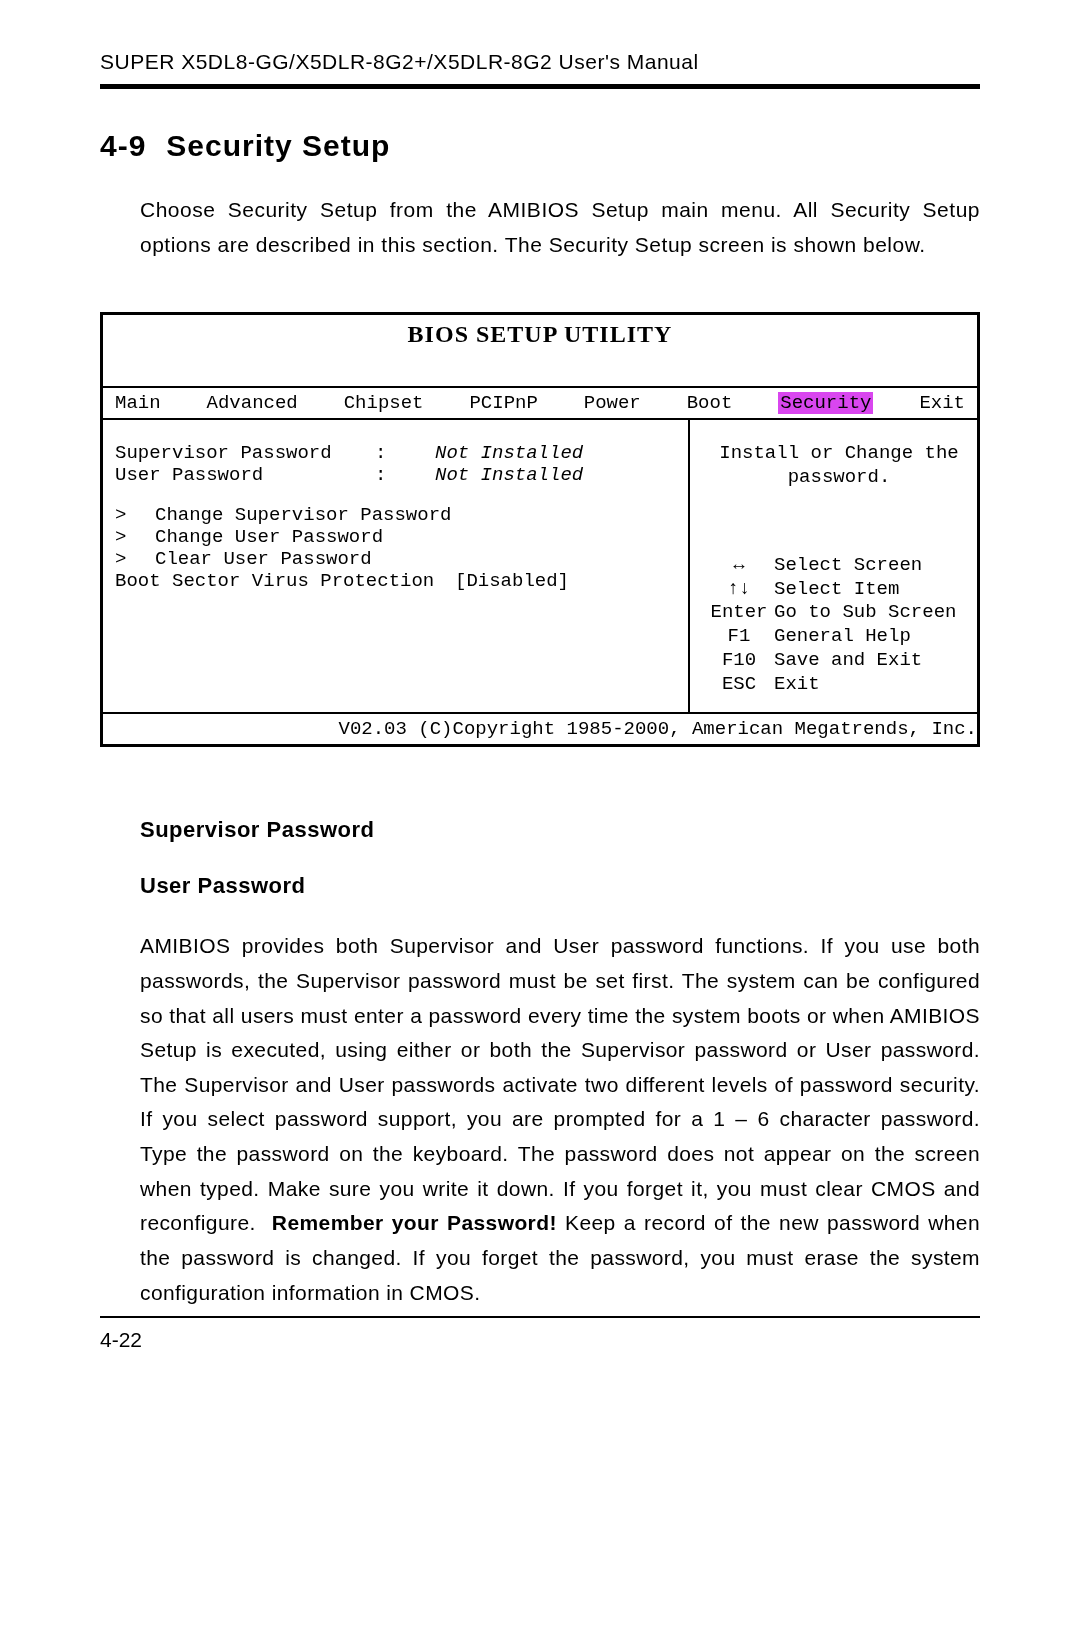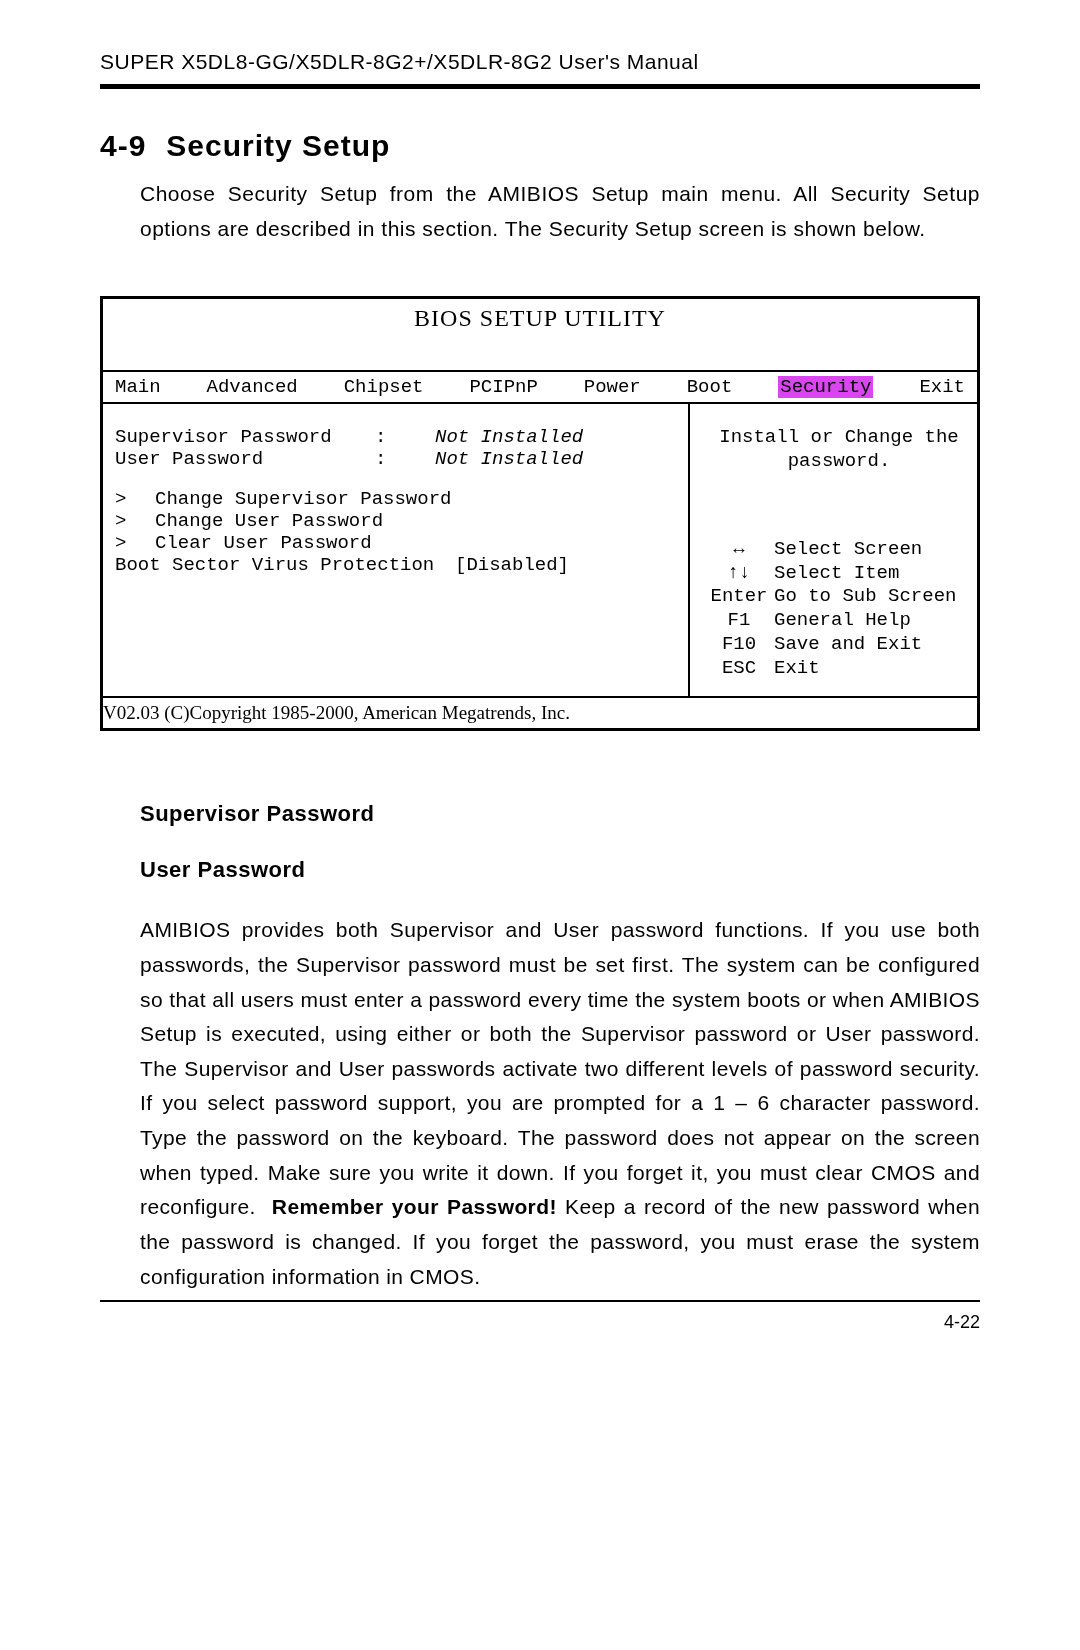--- a/index.html
+++ b/index.html
@@ -28,7 +28,7 @@
     font-size: 30px;
     font-weight: bold;
     letter-spacing: 1px;
-    margin-bottom: 14px;
+    margin-bottom: 30px;
   }
   .sec-num { margin-right: 20px; }
   .intro-para {

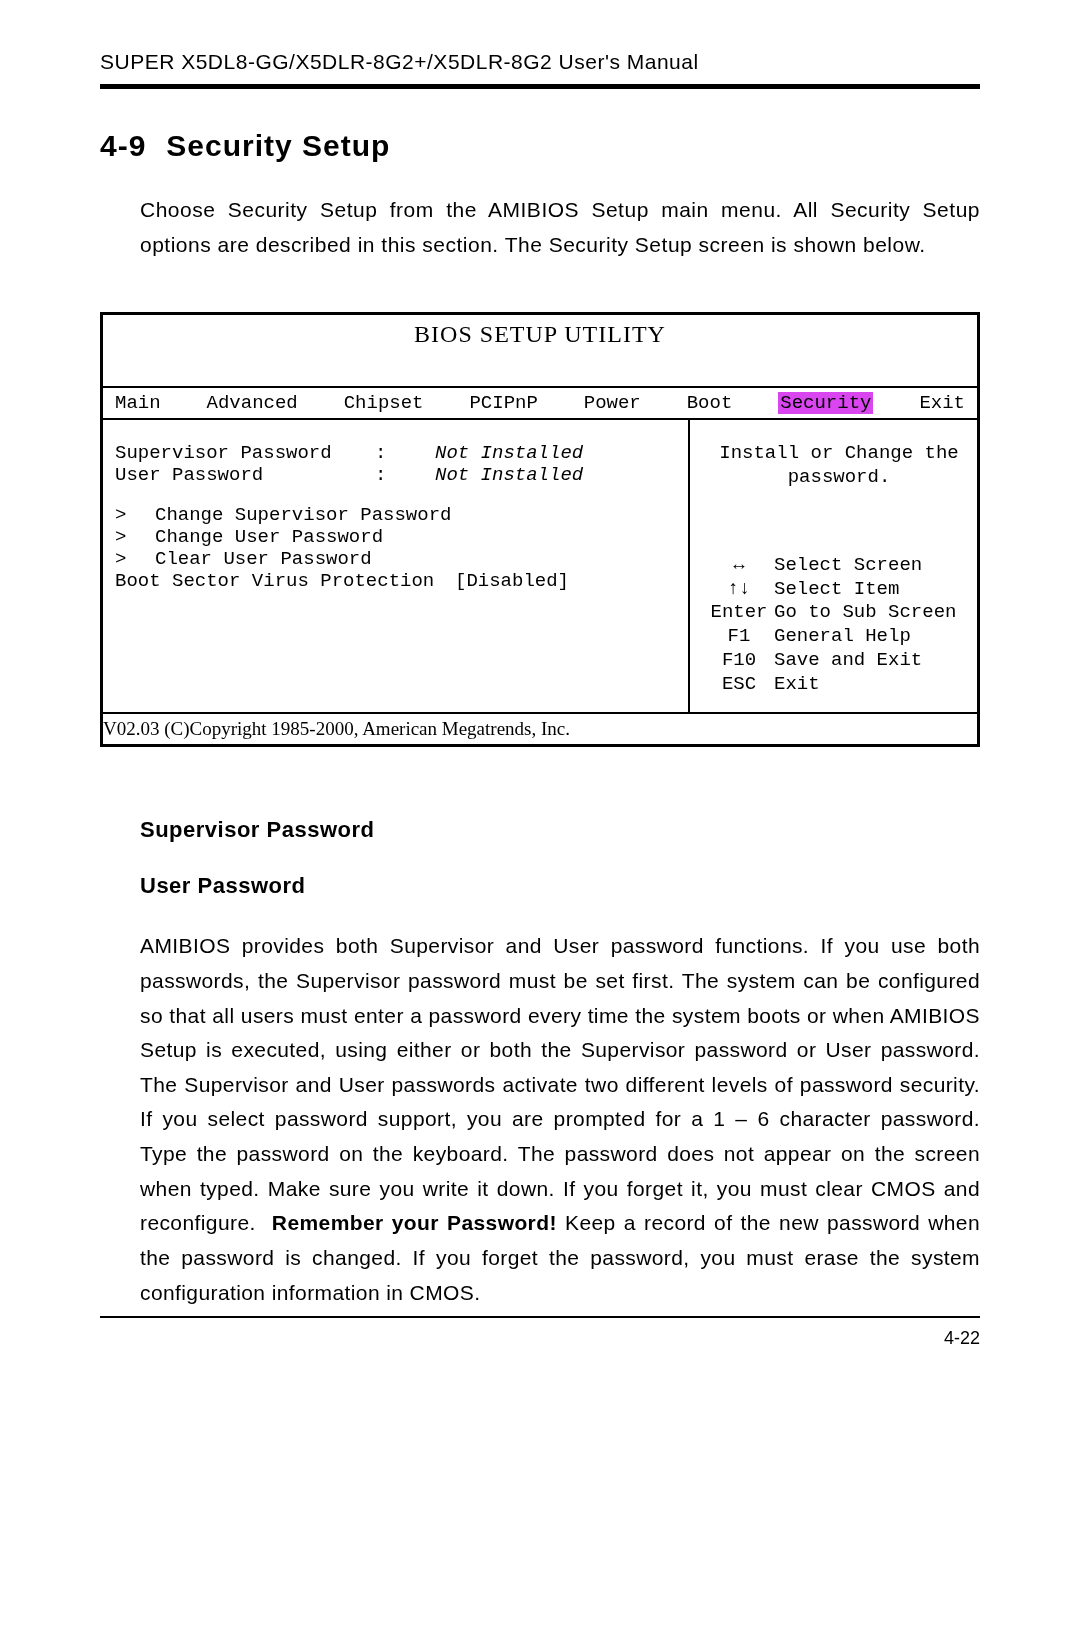--- a/index.html
+++ b/index.html
@@ -50,6 +50,7 @@
     text-align: center;
     padding: 6px 0 4px 0;
     letter-spacing: 1px;
+    font-weight: bold;
   }
   .bios-menubar {
     font-family: "Courier New", Courier, monospace;

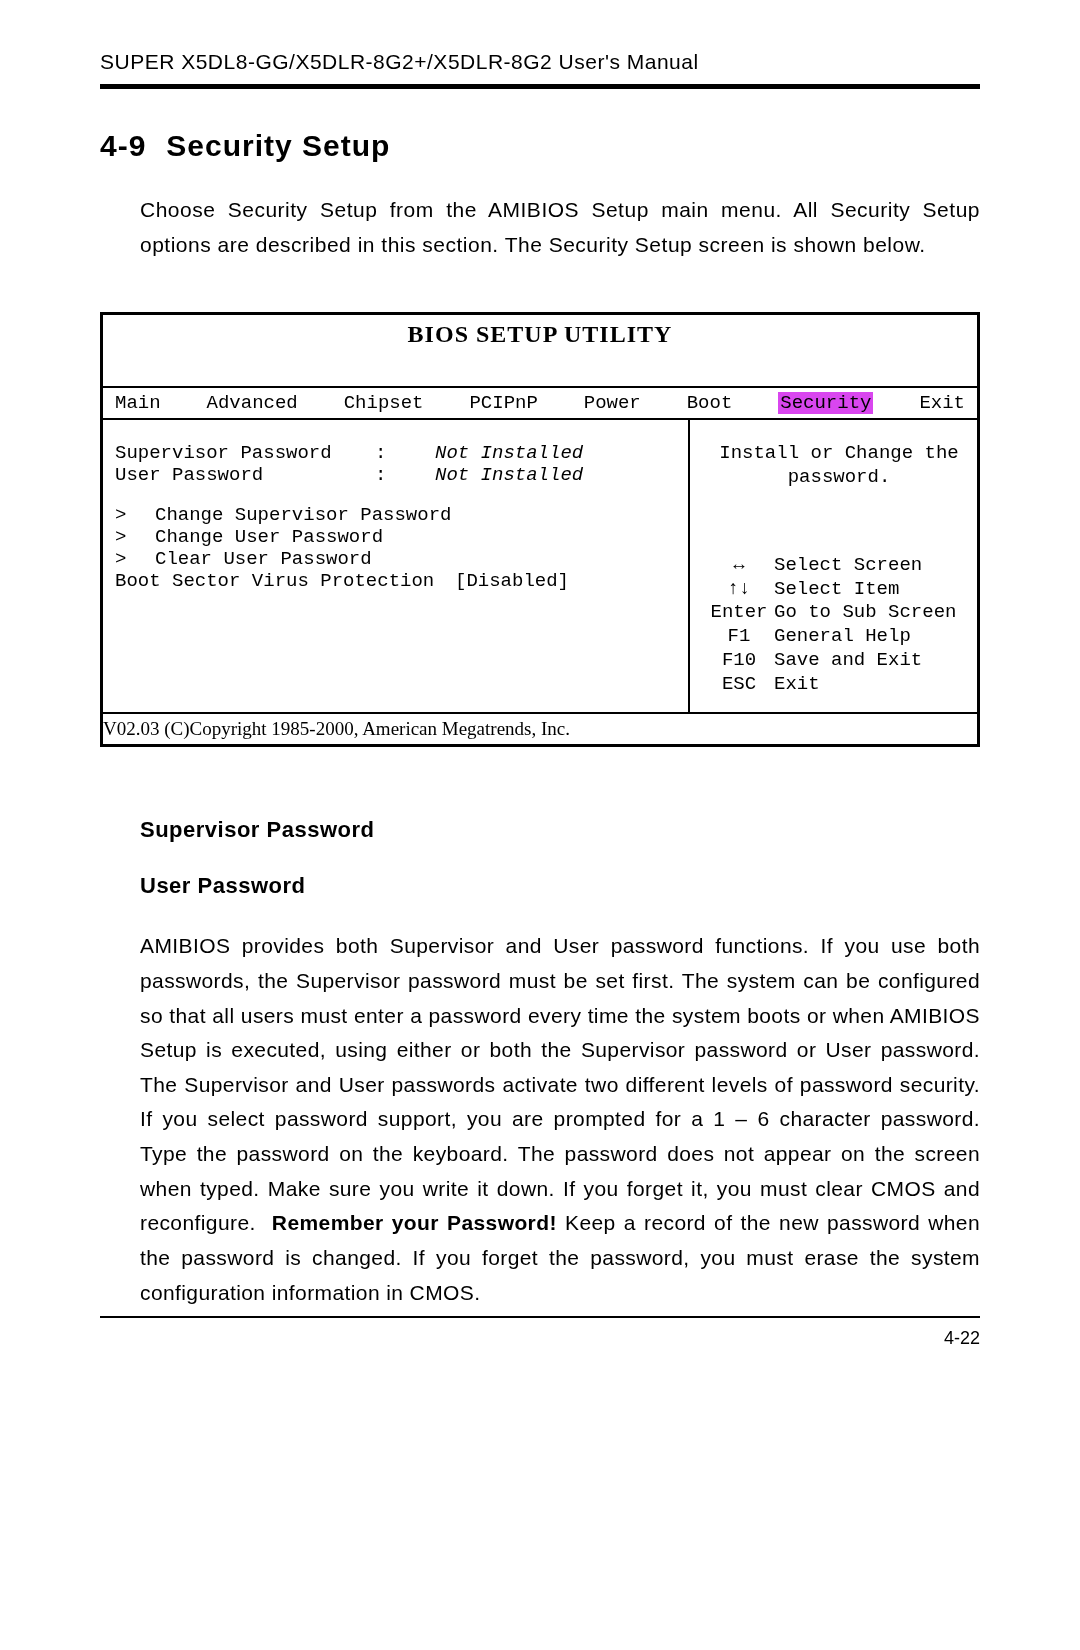--- a/index.html
+++ b/index.html
@@ -97,9 +97,9 @@
   .bios-key-row { display: flex; }
   .bios-key { width: 70px; }
   .bios-copyright {
-    font-family: Liberation Serif, serif;
+    font-family: Liberation Mono, monospace;
     font-size: 19px;
-    text-align: left;
+    text-align: right;
     padding: 4px 0;
   }
   .sub-heading {

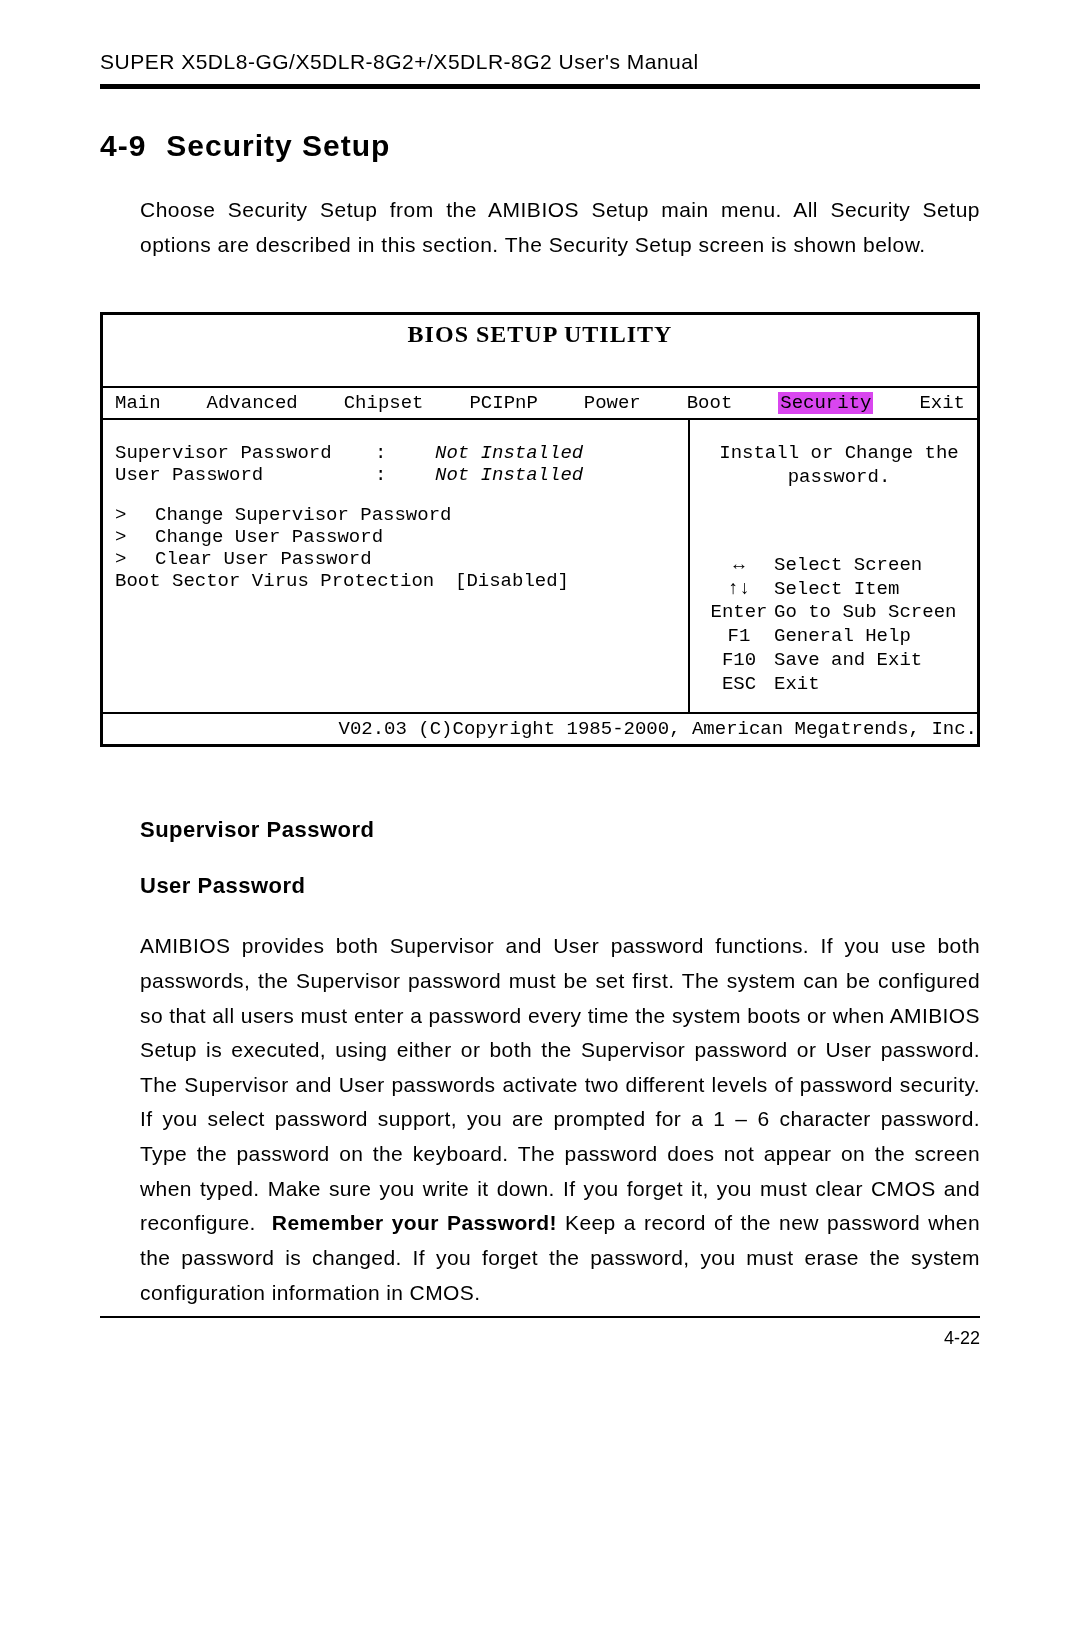--- a/index.html
+++ b/index.html
@@ -121,8 +121,8 @@
     margin-top: 6px;
   }
   .page-num {
-    text-align: right;
-    font-size: 18px;
+    text-align: left;
+    font-size: 21px;
     margin-top: 10px;
   }
 </style>

